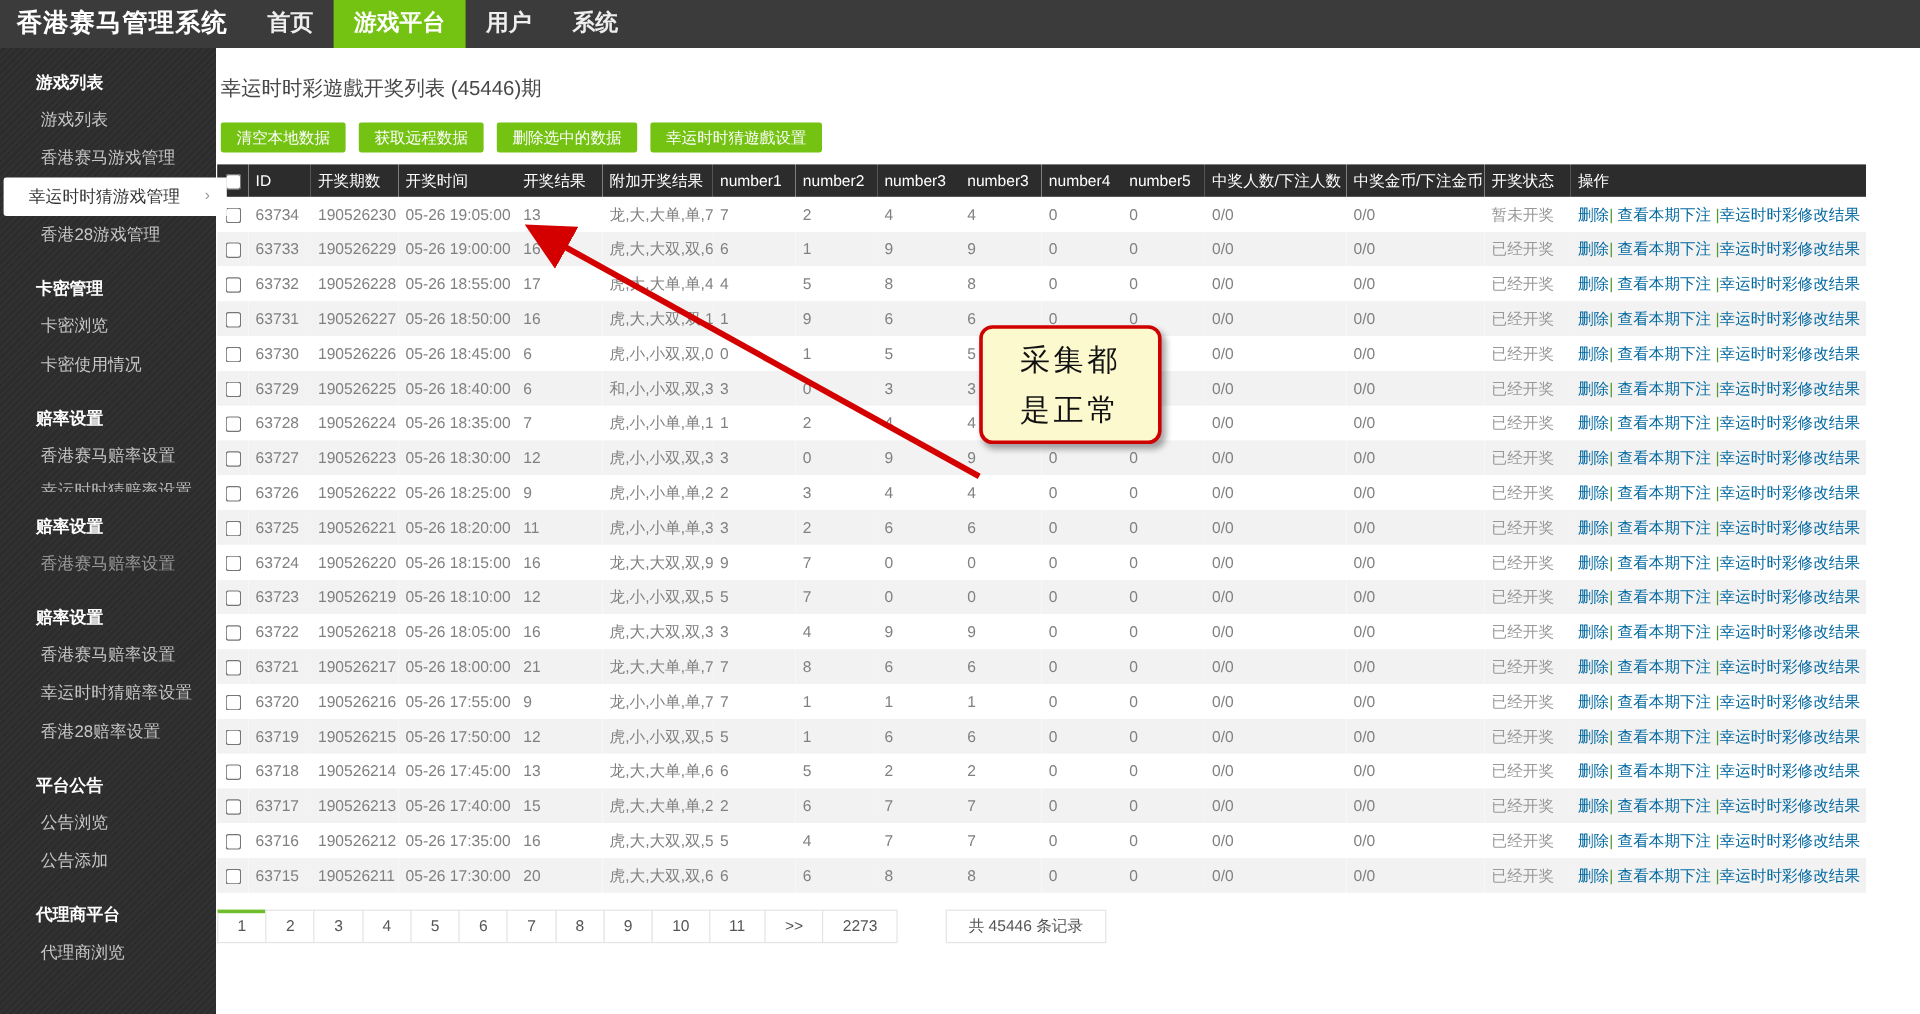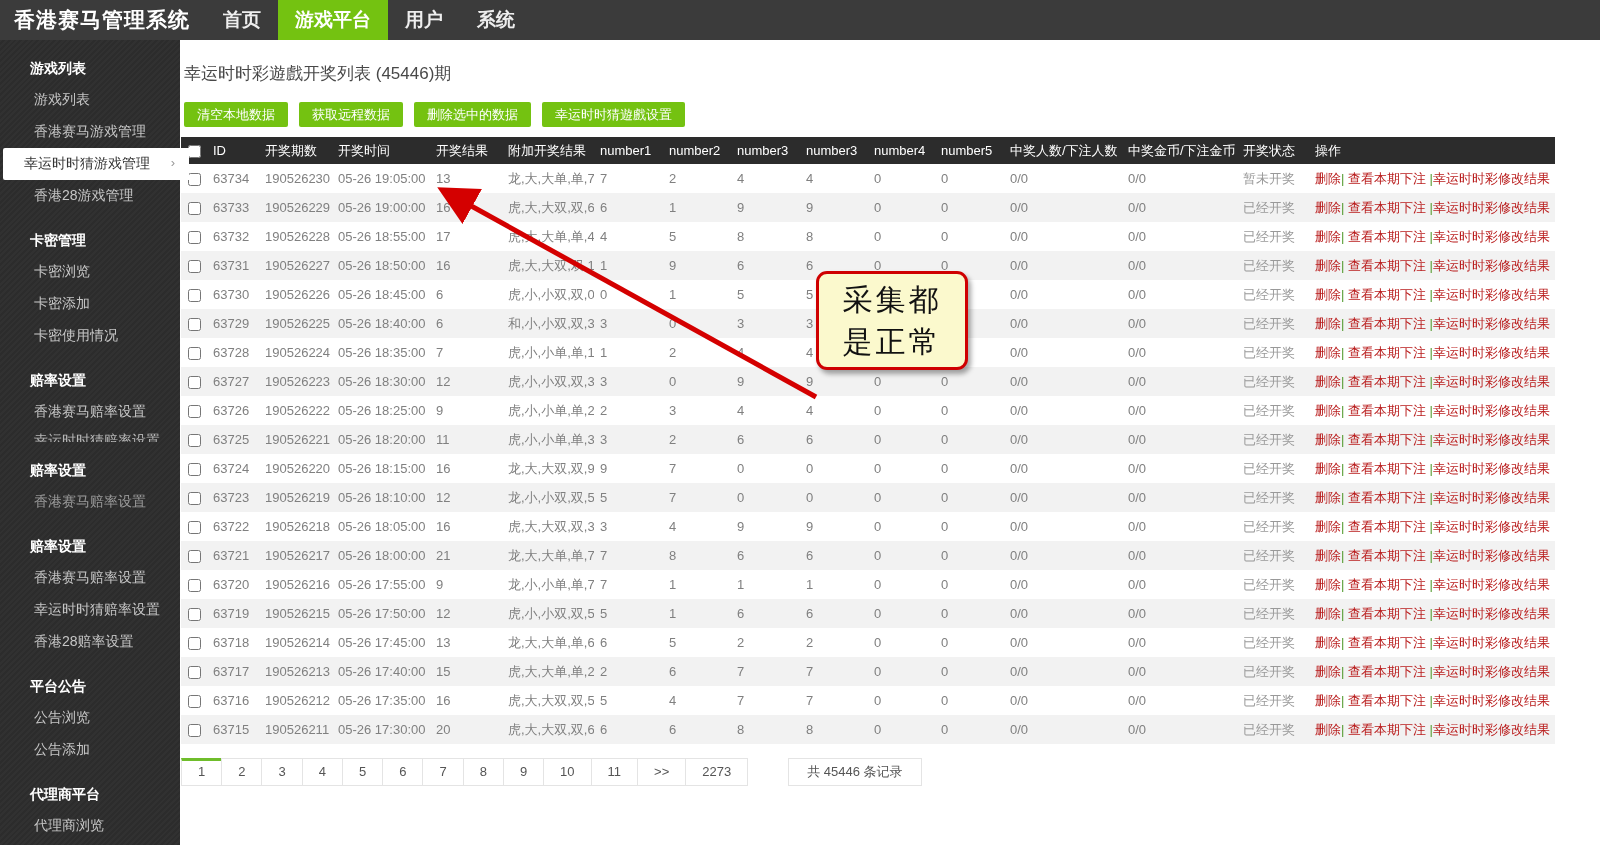--- a/index.html
+++ b/index.html
@@ -35,7 +35,7 @@
   tbody td { color:#808080; height:29px; padding-left:6px; white-space:nowrap; overflow:hidden; }
   tbody tr:nth-child(even) { background:#f2f2f2; }
   input[type=checkbox] { width:13px; height:13px; vertical-align:middle; cursor:pointer; }
-  .ops a { color:#b91c1c; text-decoration:none; cursor:pointer; }
+  .ops a { color:#0369a1; text-decoration:none; cursor:pointer; }
   .ops span { color:#549b2f; }
   td.status { color:#999; }
 

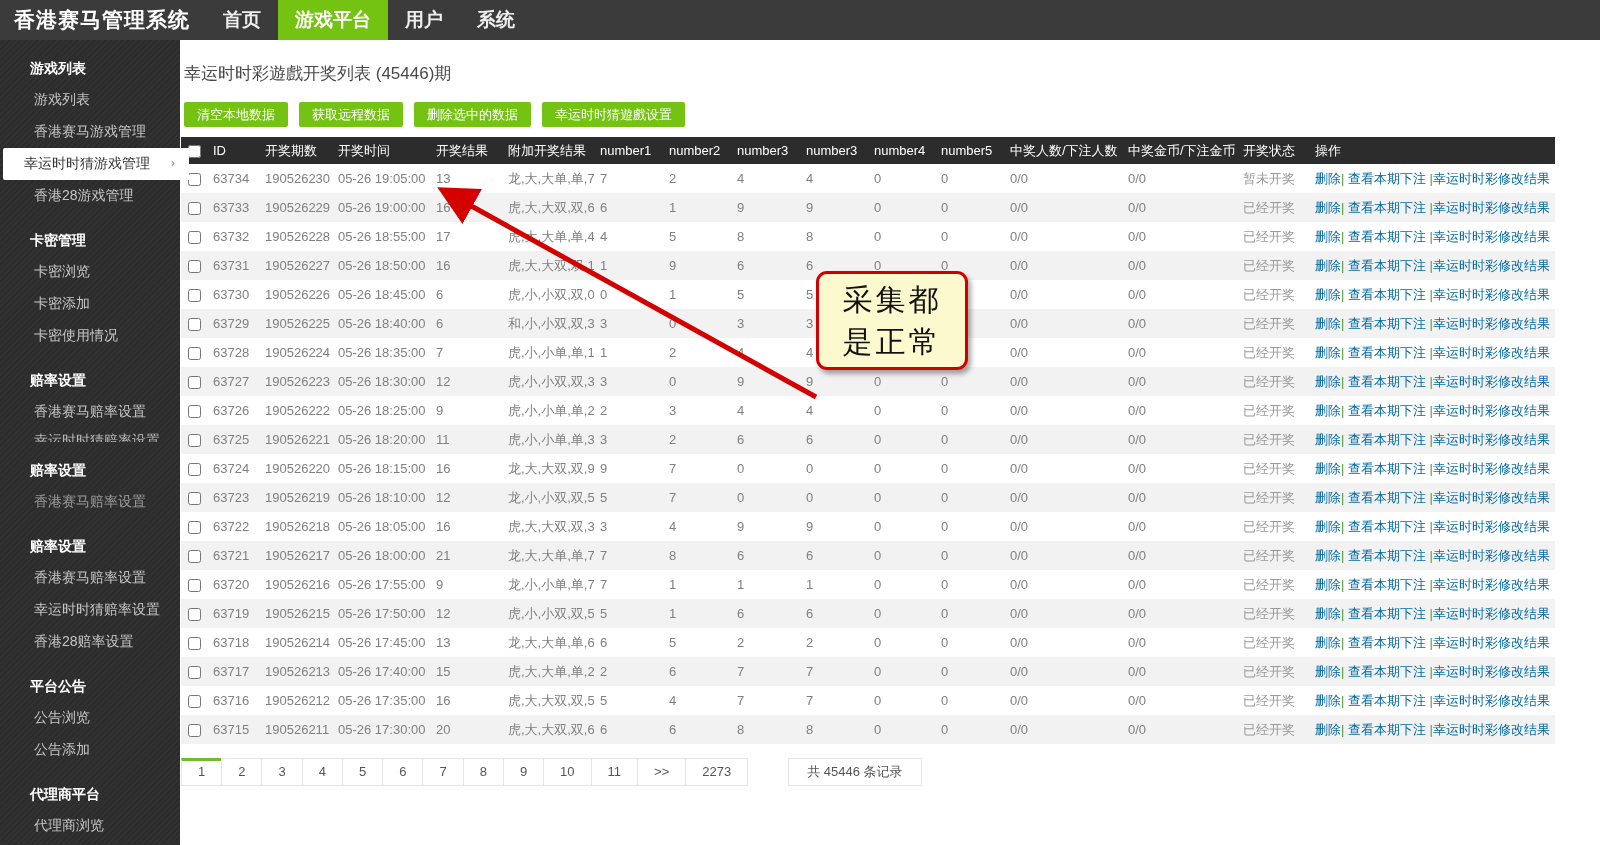--- a/index.html
+++ b/index.html
@@ -80,7 +80,6 @@
       <div class="side-item"><span>香港28游戏管理</span></div>
       <div class="side-header">卡密管理</div>
       <div class="side-item"><span>卡密浏览</span></div>
-      <div class="side-item"><span>卡密添加</span></div>
       <div class="side-item"><span>卡密使用情况</span></div>
       <div class="side-header">赔率设置</div>
       <div class="side-item"><span>香港赛马赔率设置</span></div>

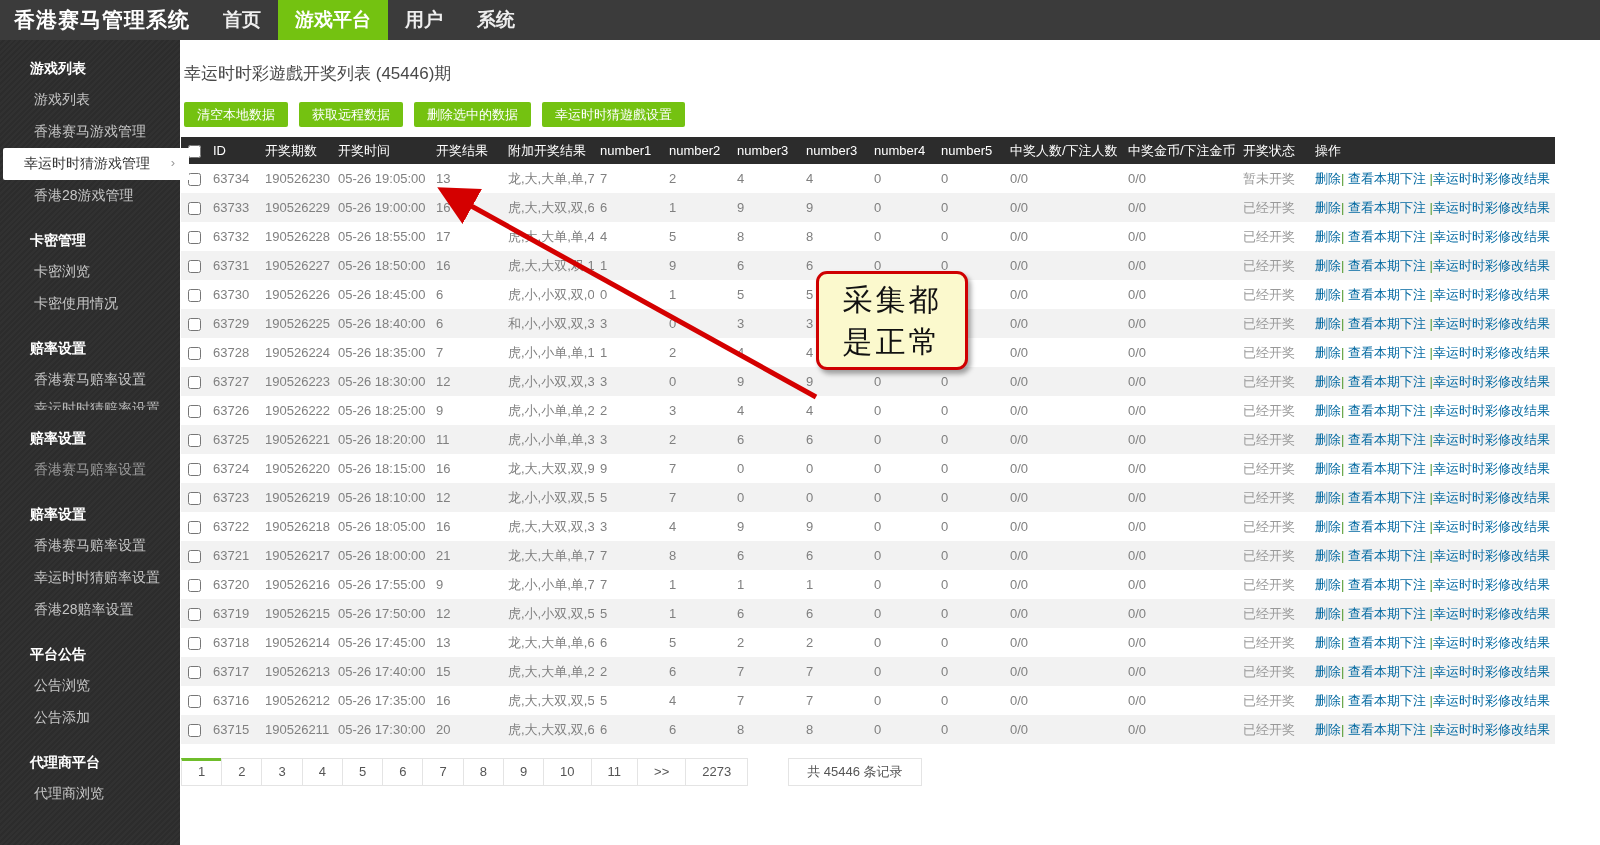--- a/index.html
+++ b/index.html
@@ -56,7 +56,7 @@
   .arrow-svg { position:absolute; top:0; left:0; width:1600px; height:845px; pointer-events:none; z-index:40; }
   .note-box { position:absolute; left:816px; top:271px; width:152px; height:99px; background:#fbf9cd; border:3px solid #cf0000; border-radius:11px;
     box-shadow:3px 4px 5px rgba(0,0,0,0.35); z-index:41; display:flex; flex-direction:column; justify-content:center; align-items:center;
-    font-family:"DejaVu Serif","Liberation Serif",serif; font-size:30px; color:#111; line-height:42px; letter-spacing:3px; }
+    font-family:"DejaVu Serif","Liberation Serif",serif; font-size:25px; color:#111; line-height:42px; letter-spacing:3px; }
 </style>
 </head>
 <body>

